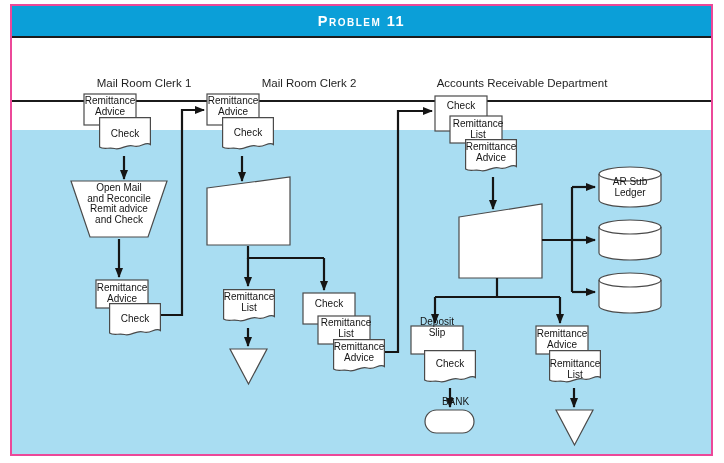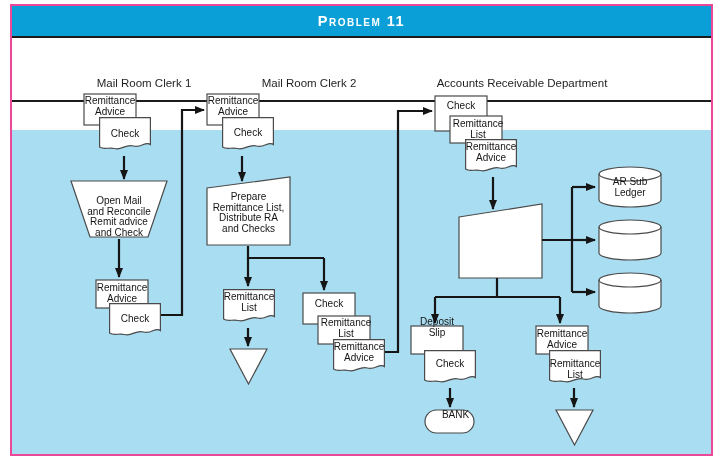--- a/index.html
+++ b/index.html
@@ -108,7 +108,7 @@
   <div class="lbl" style="left:82px;top:96px;width:56px">Remittance
 Advice</div>
   <div class="lbl" style="left:99px;top:129px;width:52px">Check</div>
-  <div class="lbl" style="left:75px;top:196px;width:88px">Open Mail
+  <div class="lbl" style="left:75px;top:183px;width:88px">Open Mail
 and Reconcile
 Remit advice
 and Check</div>

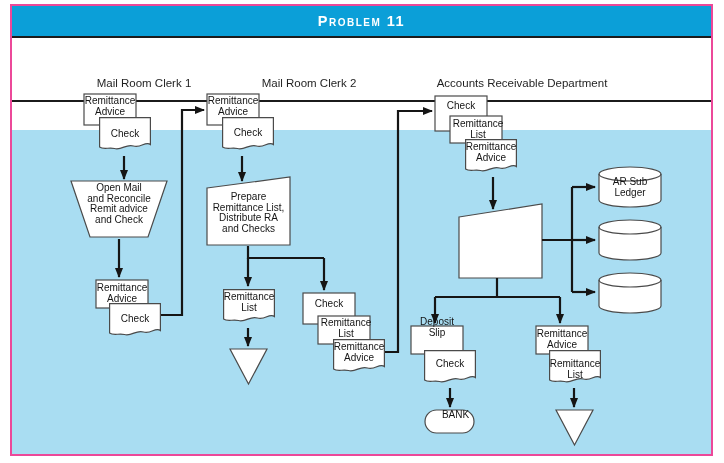--- a/index.html
+++ b/index.html
@@ -119,10 +119,6 @@
   <div class="lbl" style="left:205px;top:96px;width:56px">Remittance
 Advice</div>
   <div class="lbl" style="left:222px;top:128px;width:52px">Check</div>
-  <div class="lbl" style="left:208px;top:192px;width:81px">Prepare
-Remittance List,
-Distribute RA
-and Checks</div>
   <div class="lbl" style="left:221px;top:292px;width:56px">Remittance
 List</div>
   <div class="lbl" style="left:303px;top:299px;width:52px">Check</div>

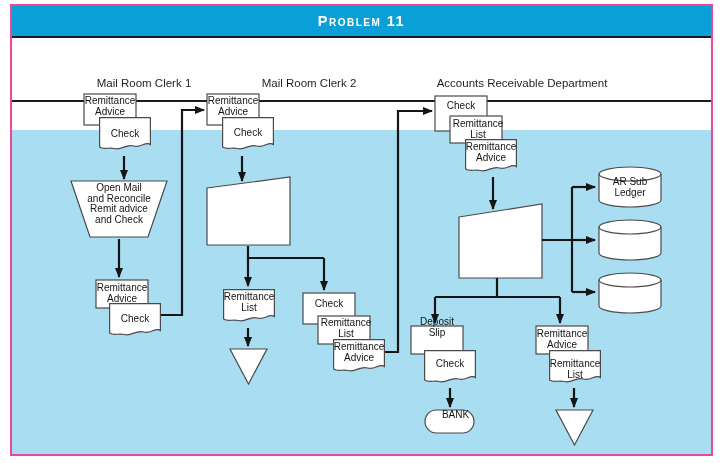--- a/index.html
+++ b/index.html
@@ -137,7 +137,7 @@
   <div class="lbl" style="left:409px;top:317px;width:56px">Deposit
 Slip</div>
   <div class="lbl" style="left:424px;top:359px;width:52px">Check</div>
-  <div class="lbl" style="left:425px;top:410px;width:61px">BANK</div>
+  <div class="lbl" style="left:425px;top:397px;width:61px">BANK</div>
   <div class="lbl" style="left:534px;top:329px;width:56px">Remittance
 Advice</div>
   <div class="lbl" style="left:547px;top:359px;width:56px">Remittance

